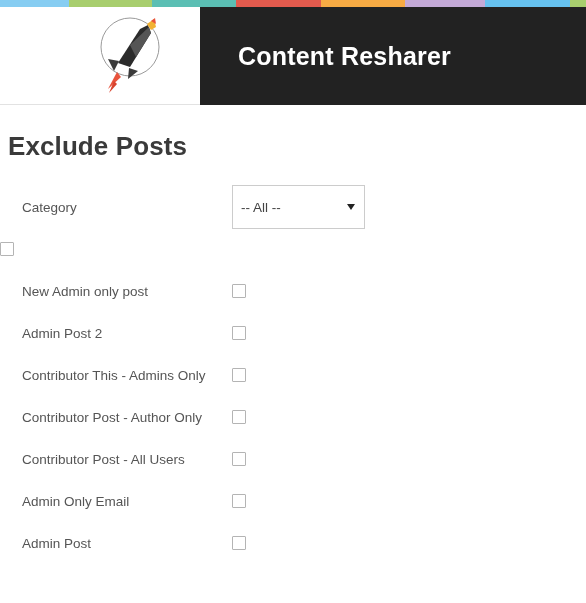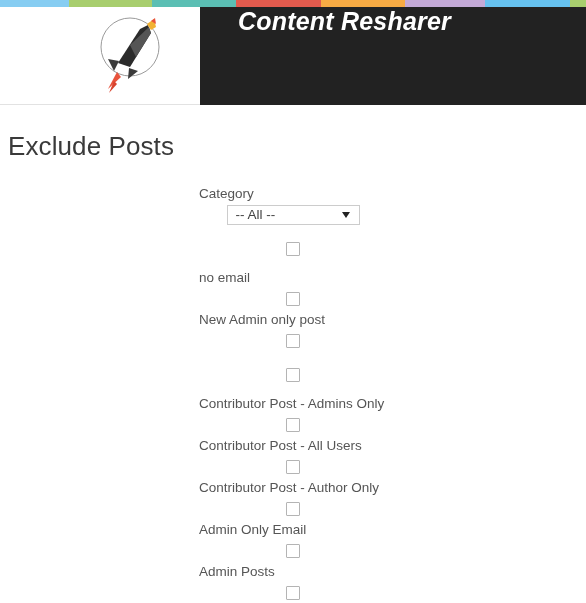--- a/index.html
+++ b/index.html
@@ -70,9 +70,8 @@
   .header-title-area {
     flex: 1 1 auto;
     display: flex;
-    align-items: flex-start;
+    align-items: center;
     padding-left: 38px;
-    font-style: italic;
   }
   .header-title {
     color: #ffffff;

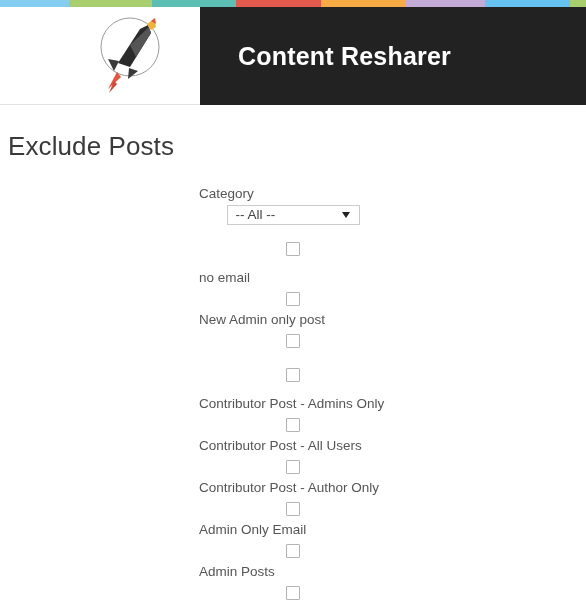--- a/index.html
+++ b/index.html
@@ -87,7 +87,7 @@
   .page-title {
     margin: 26px 16px 0 8px;
     font-size: 26px;
-    font-weight: normal;
+    font-weight: bold;
     color: #3a3a3a;
     letter-spacing: 0.1px;
   }

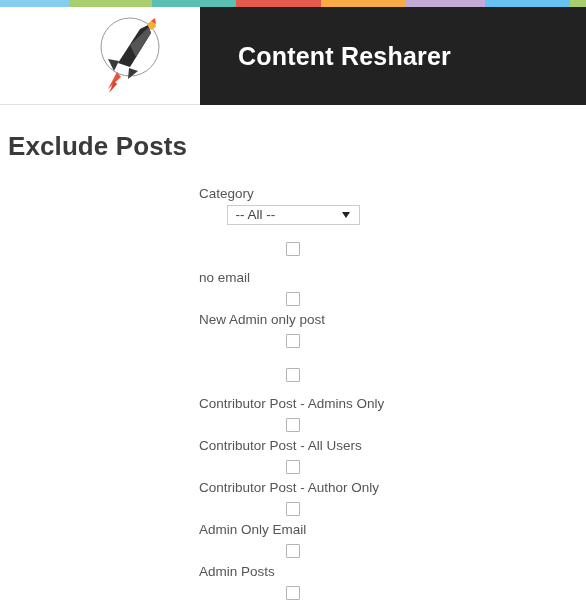--- a/index.html
+++ b/index.html
@@ -100,7 +100,6 @@
     display: flex;
     align-items: center;
     height: 42px;
-    flex-direction: column;
   }
   .form-label {
     width: 232px;

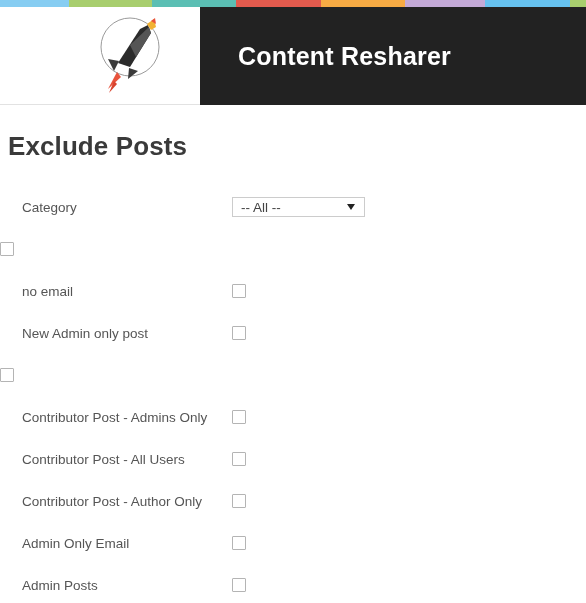--- a/index.html
+++ b/index.html
@@ -118,7 +118,7 @@
   .select-box {
     position: relative;
     width: 133px;
-    height: 20px;
+    height: 44px;
     background: #ffffff;
     border: 1px solid #cccccc;
     box-sizing: border-box;

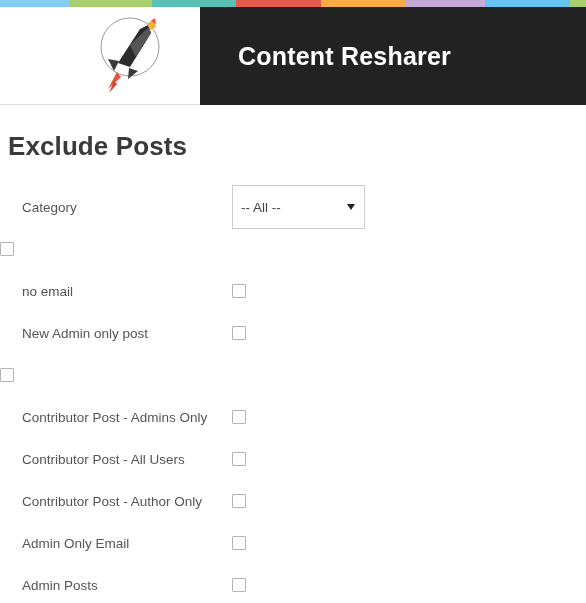--- a/index.html
+++ b/index.html
@@ -210,12 +210,6 @@
           </div>
         </div>
         <div class="form-row">
-          <div class="form-label">no email</div>
-          <div class="form-field">
-            <div class="checkbox"></div>
-          </div>
-        </div>
-        <div class="form-row">
           <div class="form-label">New Admin only post</div>
           <div class="form-field">
             <div class="checkbox"></div>

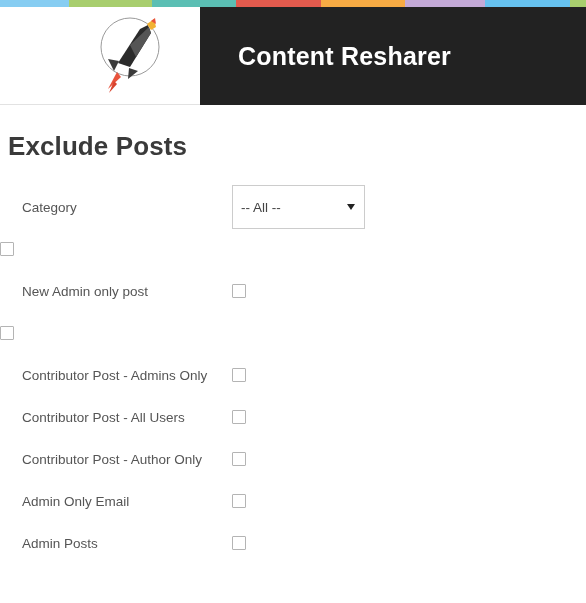--- a/index.html
+++ b/index.html
@@ -216,6 +216,7 @@
           </div>
         </div>
         <div class="form-row">
+          <div class="form-label">Admin Post 2</div>
           <div class="form-field">
             <div class="checkbox"></div>
           </div>

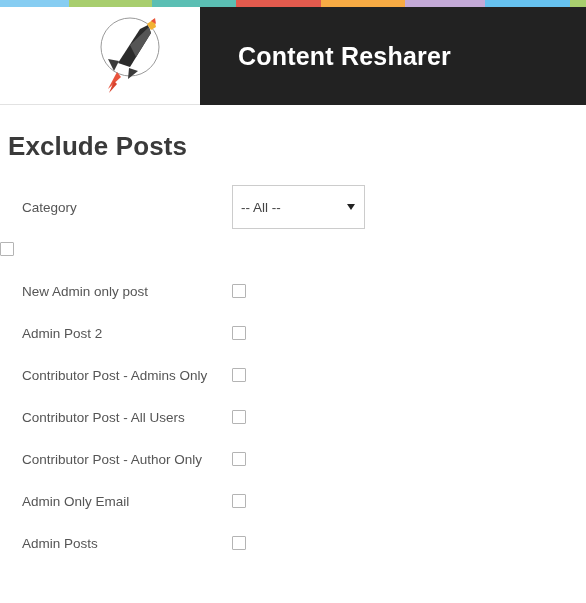--- a/index.html
+++ b/index.html
@@ -222,7 +222,7 @@
           </div>
         </div>
         <div class="form-row">
-          <div class="form-label">Contributor Post - Admins Only</div>
+          <div class="form-label">Contributor This - Admins Only</div>
           <div class="form-field">
             <div class="checkbox"></div>
           </div>

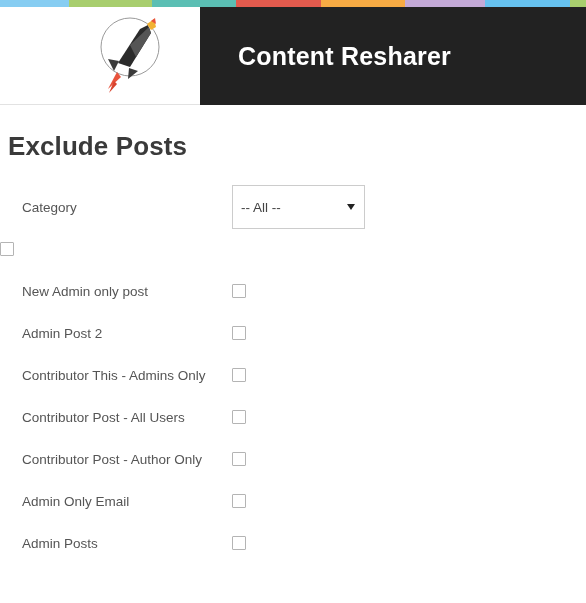--- a/index.html
+++ b/index.html
@@ -228,18 +228,18 @@
           </div>
         </div>
         <div class="form-row">
+          <div class="form-label">Contributor Post - Author Only</div>
+          <div class="form-field">
+            <div class="checkbox"></div>
+          </div>
+        </div>
+        <div class="form-row">
           <div class="form-label">Contributor Post - All Users</div>
           <div class="form-field">
             <div class="checkbox"></div>
           </div>
         </div>
         <div class="form-row">
-          <div class="form-label">Contributor Post - Author Only</div>
-          <div class="form-field">
-            <div class="checkbox"></div>
-          </div>
-        </div>
-        <div class="form-row">
           <div class="form-label">Admin Only Email</div>
           <div class="form-field">
             <div class="checkbox"></div>

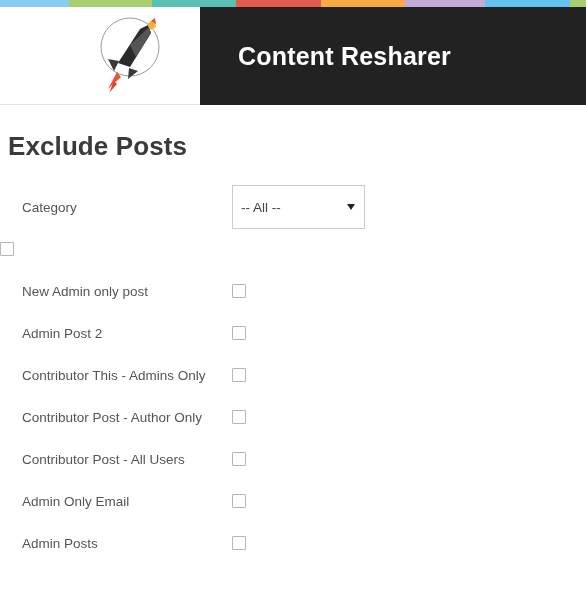--- a/index.html
+++ b/index.html
@@ -246,7 +246,7 @@
           </div>
         </div>
         <div class="form-row">
-          <div class="form-label">Admin Posts</div>
+          <div class="form-label">Admin Post</div>
           <div class="form-field">
             <div class="checkbox"></div>
           </div>

